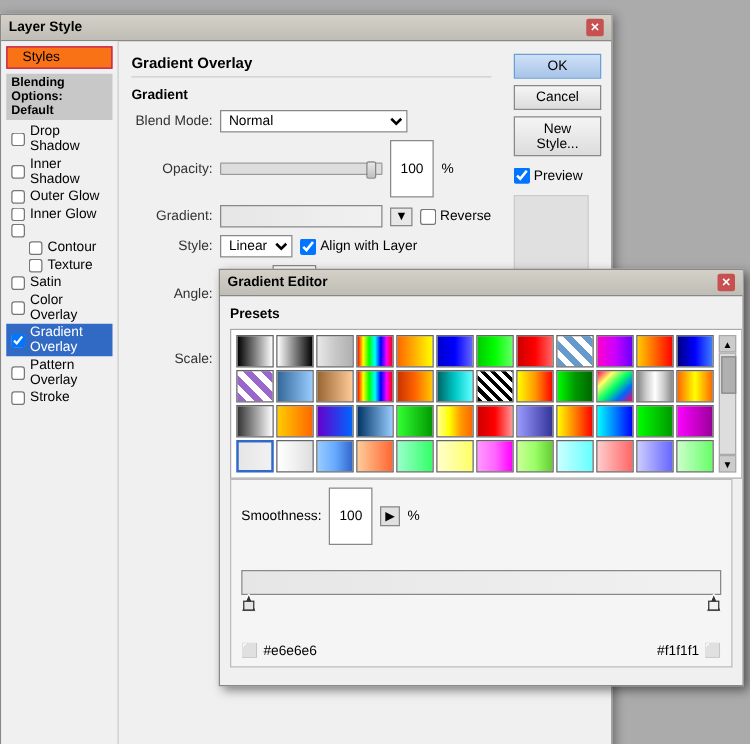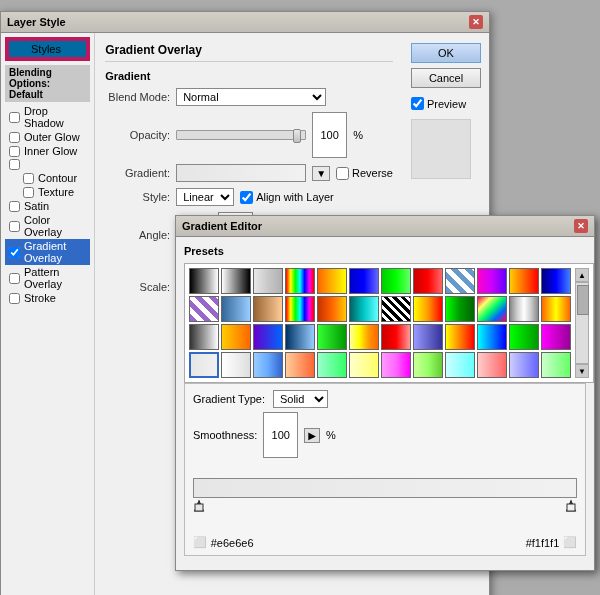--- a/index.html
+++ b/index.html
@@ -52,9 +52,9 @@
     }
 
     .sidebar-title {
-      background: #0369a1;
-      border: 4px solid #be185d;
-      padding: 2px 22px;
+      background: #f97316;
+      border: 1px solid #be185d;
+      padding: 2px 12px;
       font-size: 11px;
       margin-bottom: 4px;
     }

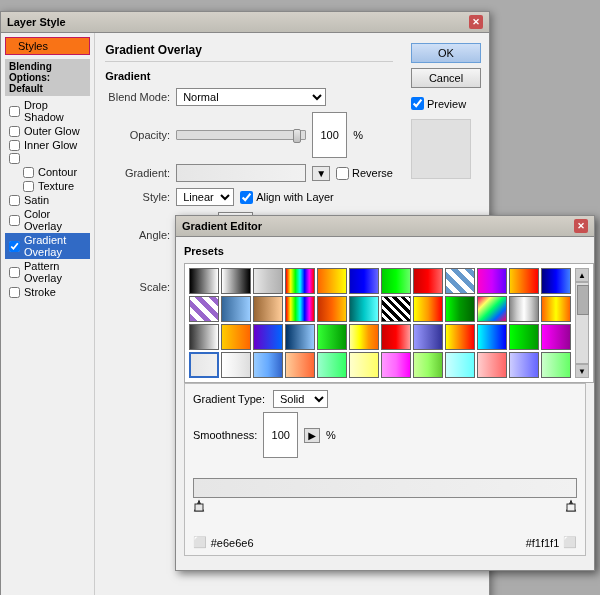--- a/index.html
+++ b/index.html
@@ -477,6 +477,7 @@
     <div class="right-buttons">
       <button class="btn primary">OK</button>
       <button class="btn">Cancel</button>
+      <button class="btn">New Style...</button>
       <label class="checkbox-label" style="margin-top:4px;">
         <input type="checkbox" checked="" style="">
         <span>Preview</span>

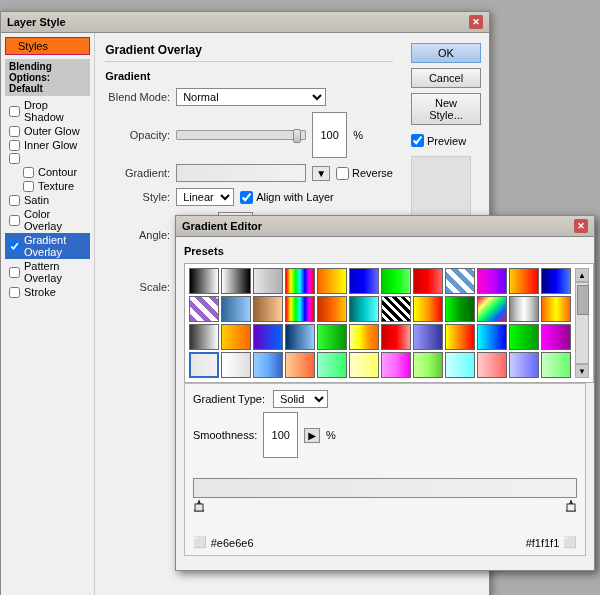--- a/index.html
+++ b/index.html
@@ -368,6 +368,10 @@
       <div class="sidebar-item">
         <input type="checkbox" style="">
         <span>Drop Shadow</span>
+      </div>
+      <div class="sidebar-item">
+        <input type="checkbox" style="">
+        <span>Inner Shadow</span>
       </div>
       <div class="sidebar-item">
         <input type="checkbox" style="">

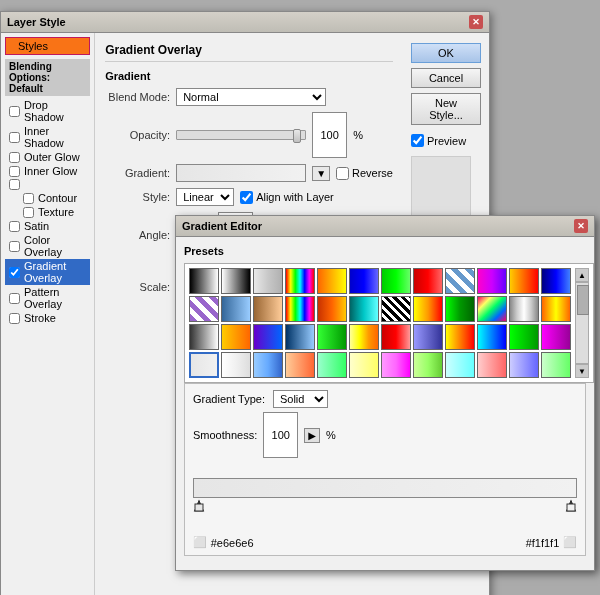--- a/index.html
+++ b/index.html
@@ -579,13 +579,6 @@
 
 
     <div class="section-box">
-      <div class="type-row">
-        <span>Gradient Type:</span>
-        <select class="form-select">
-          <option>Solid</option>
-          <option>Noise</option>
-        </select>
-      </div>
       <div class="smoothness-row">
         <span>Smoothness:</span>
         <input class="value-input" type="text" value="100" style="">

